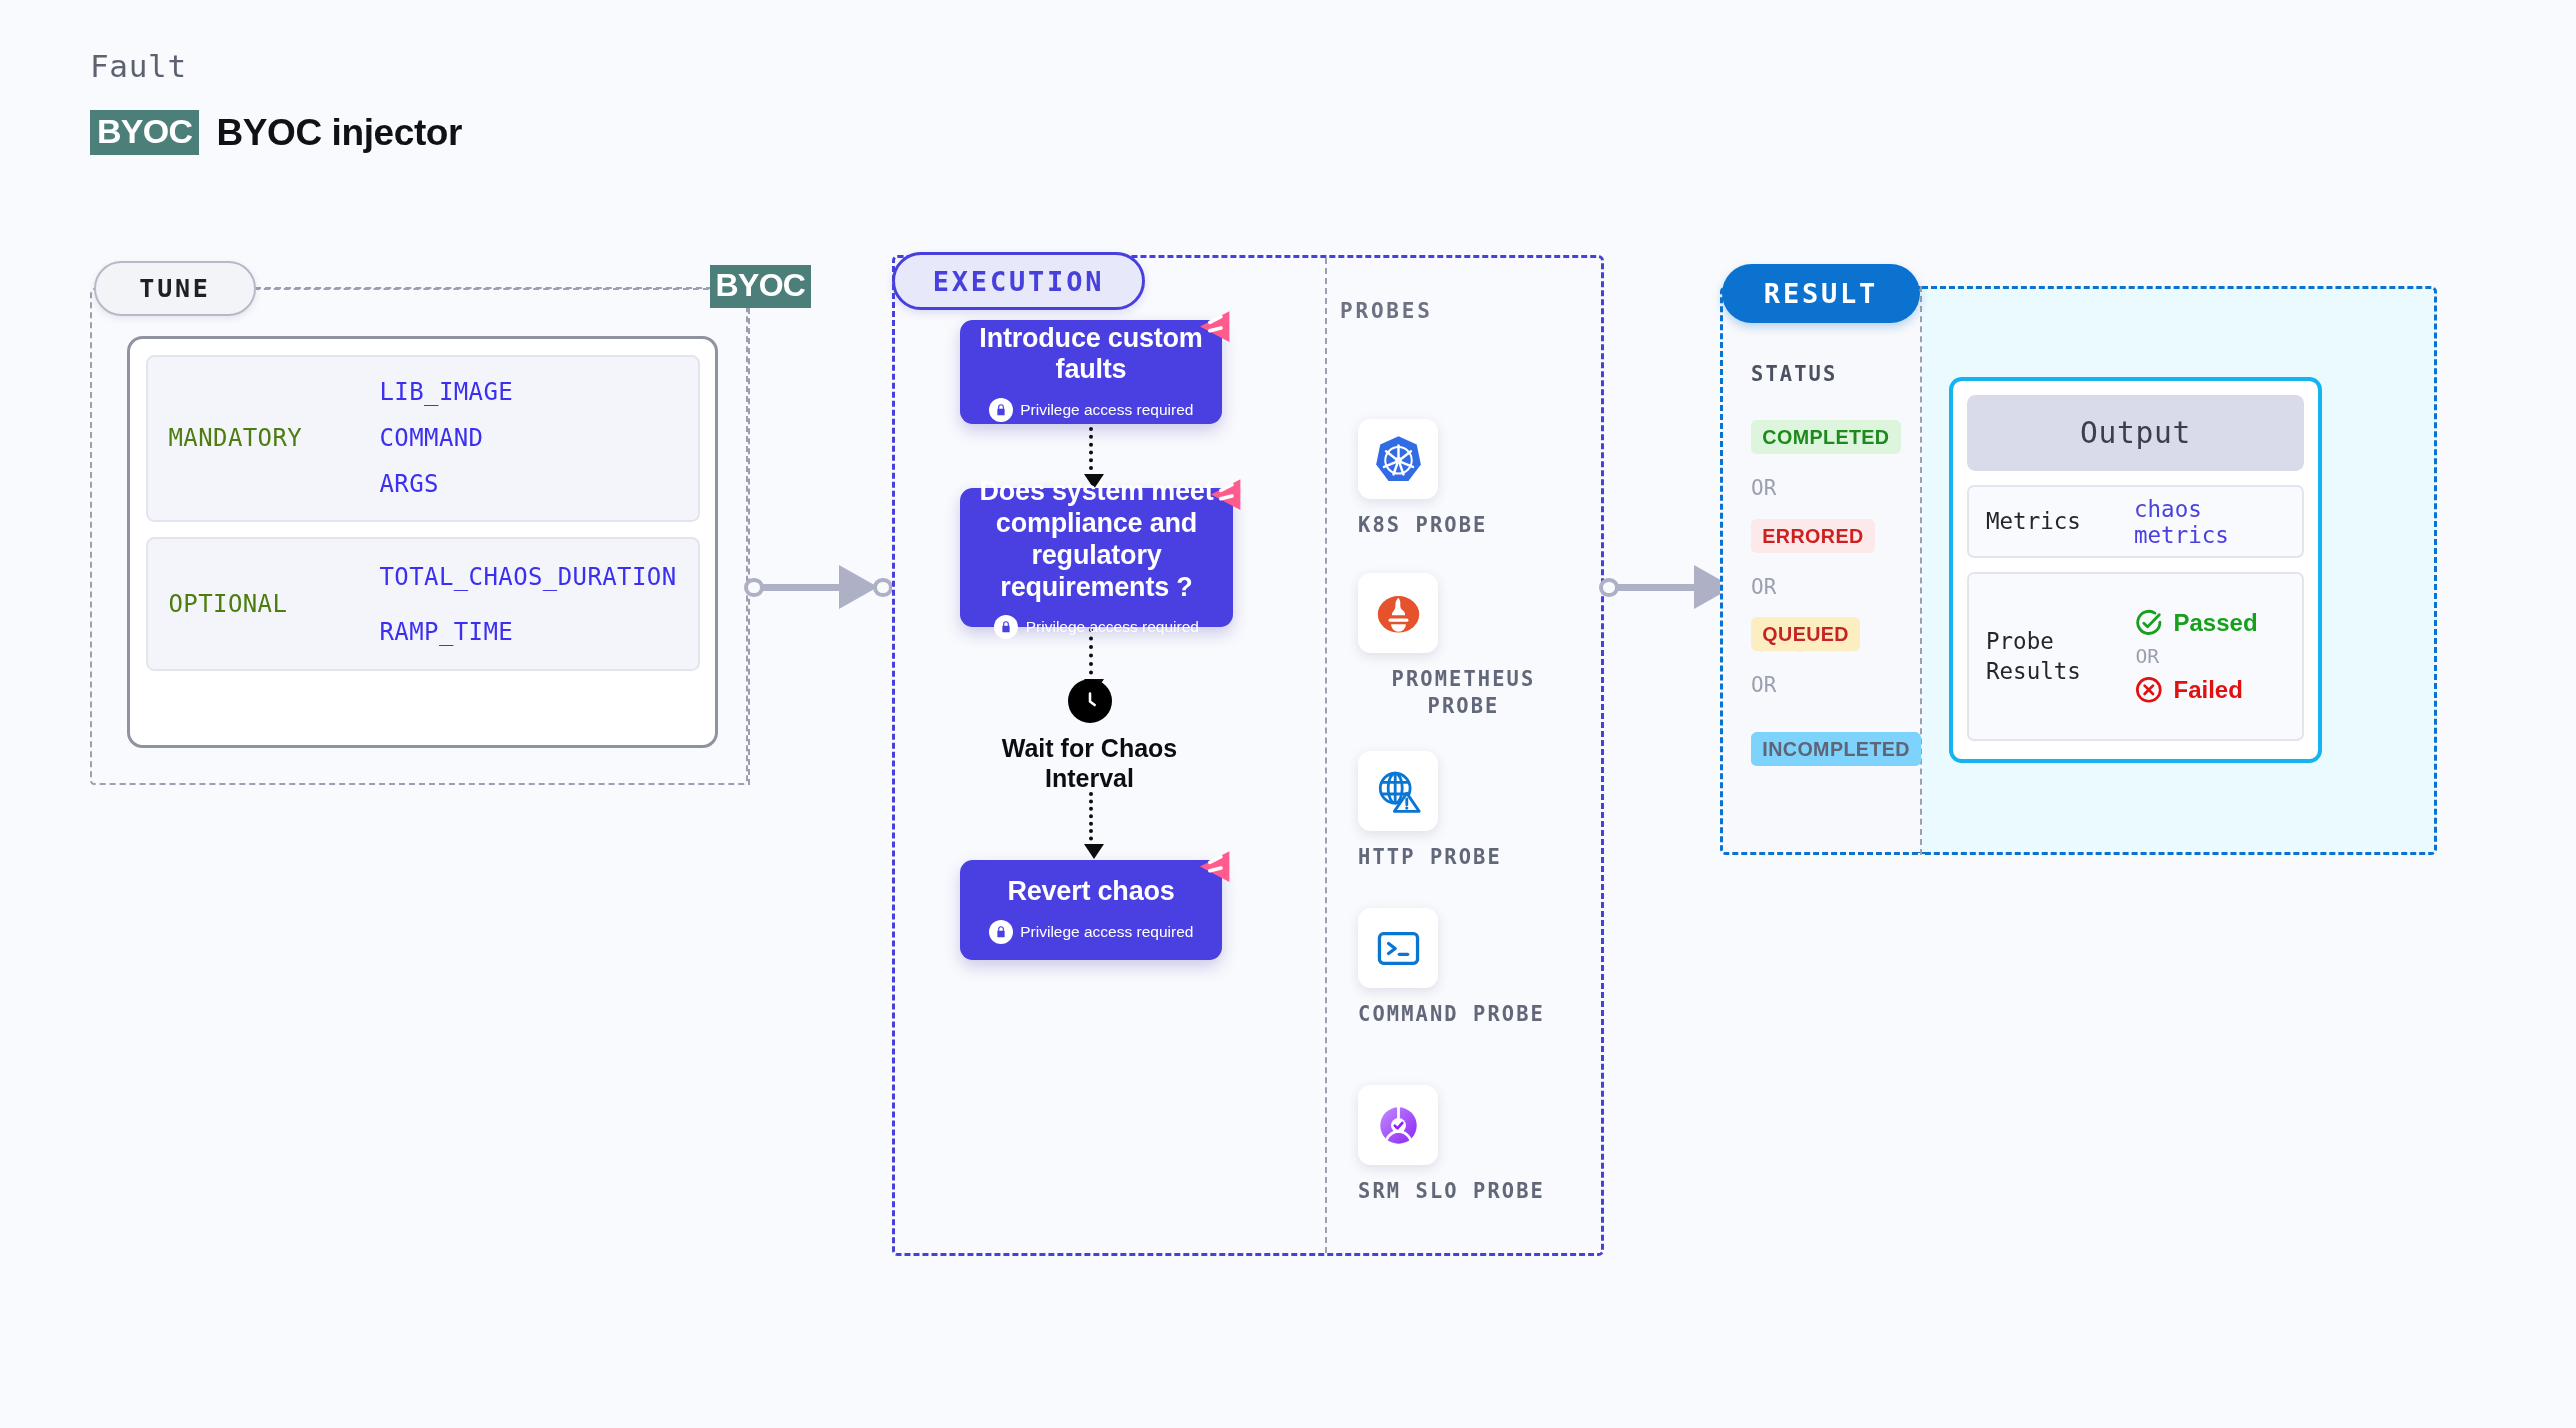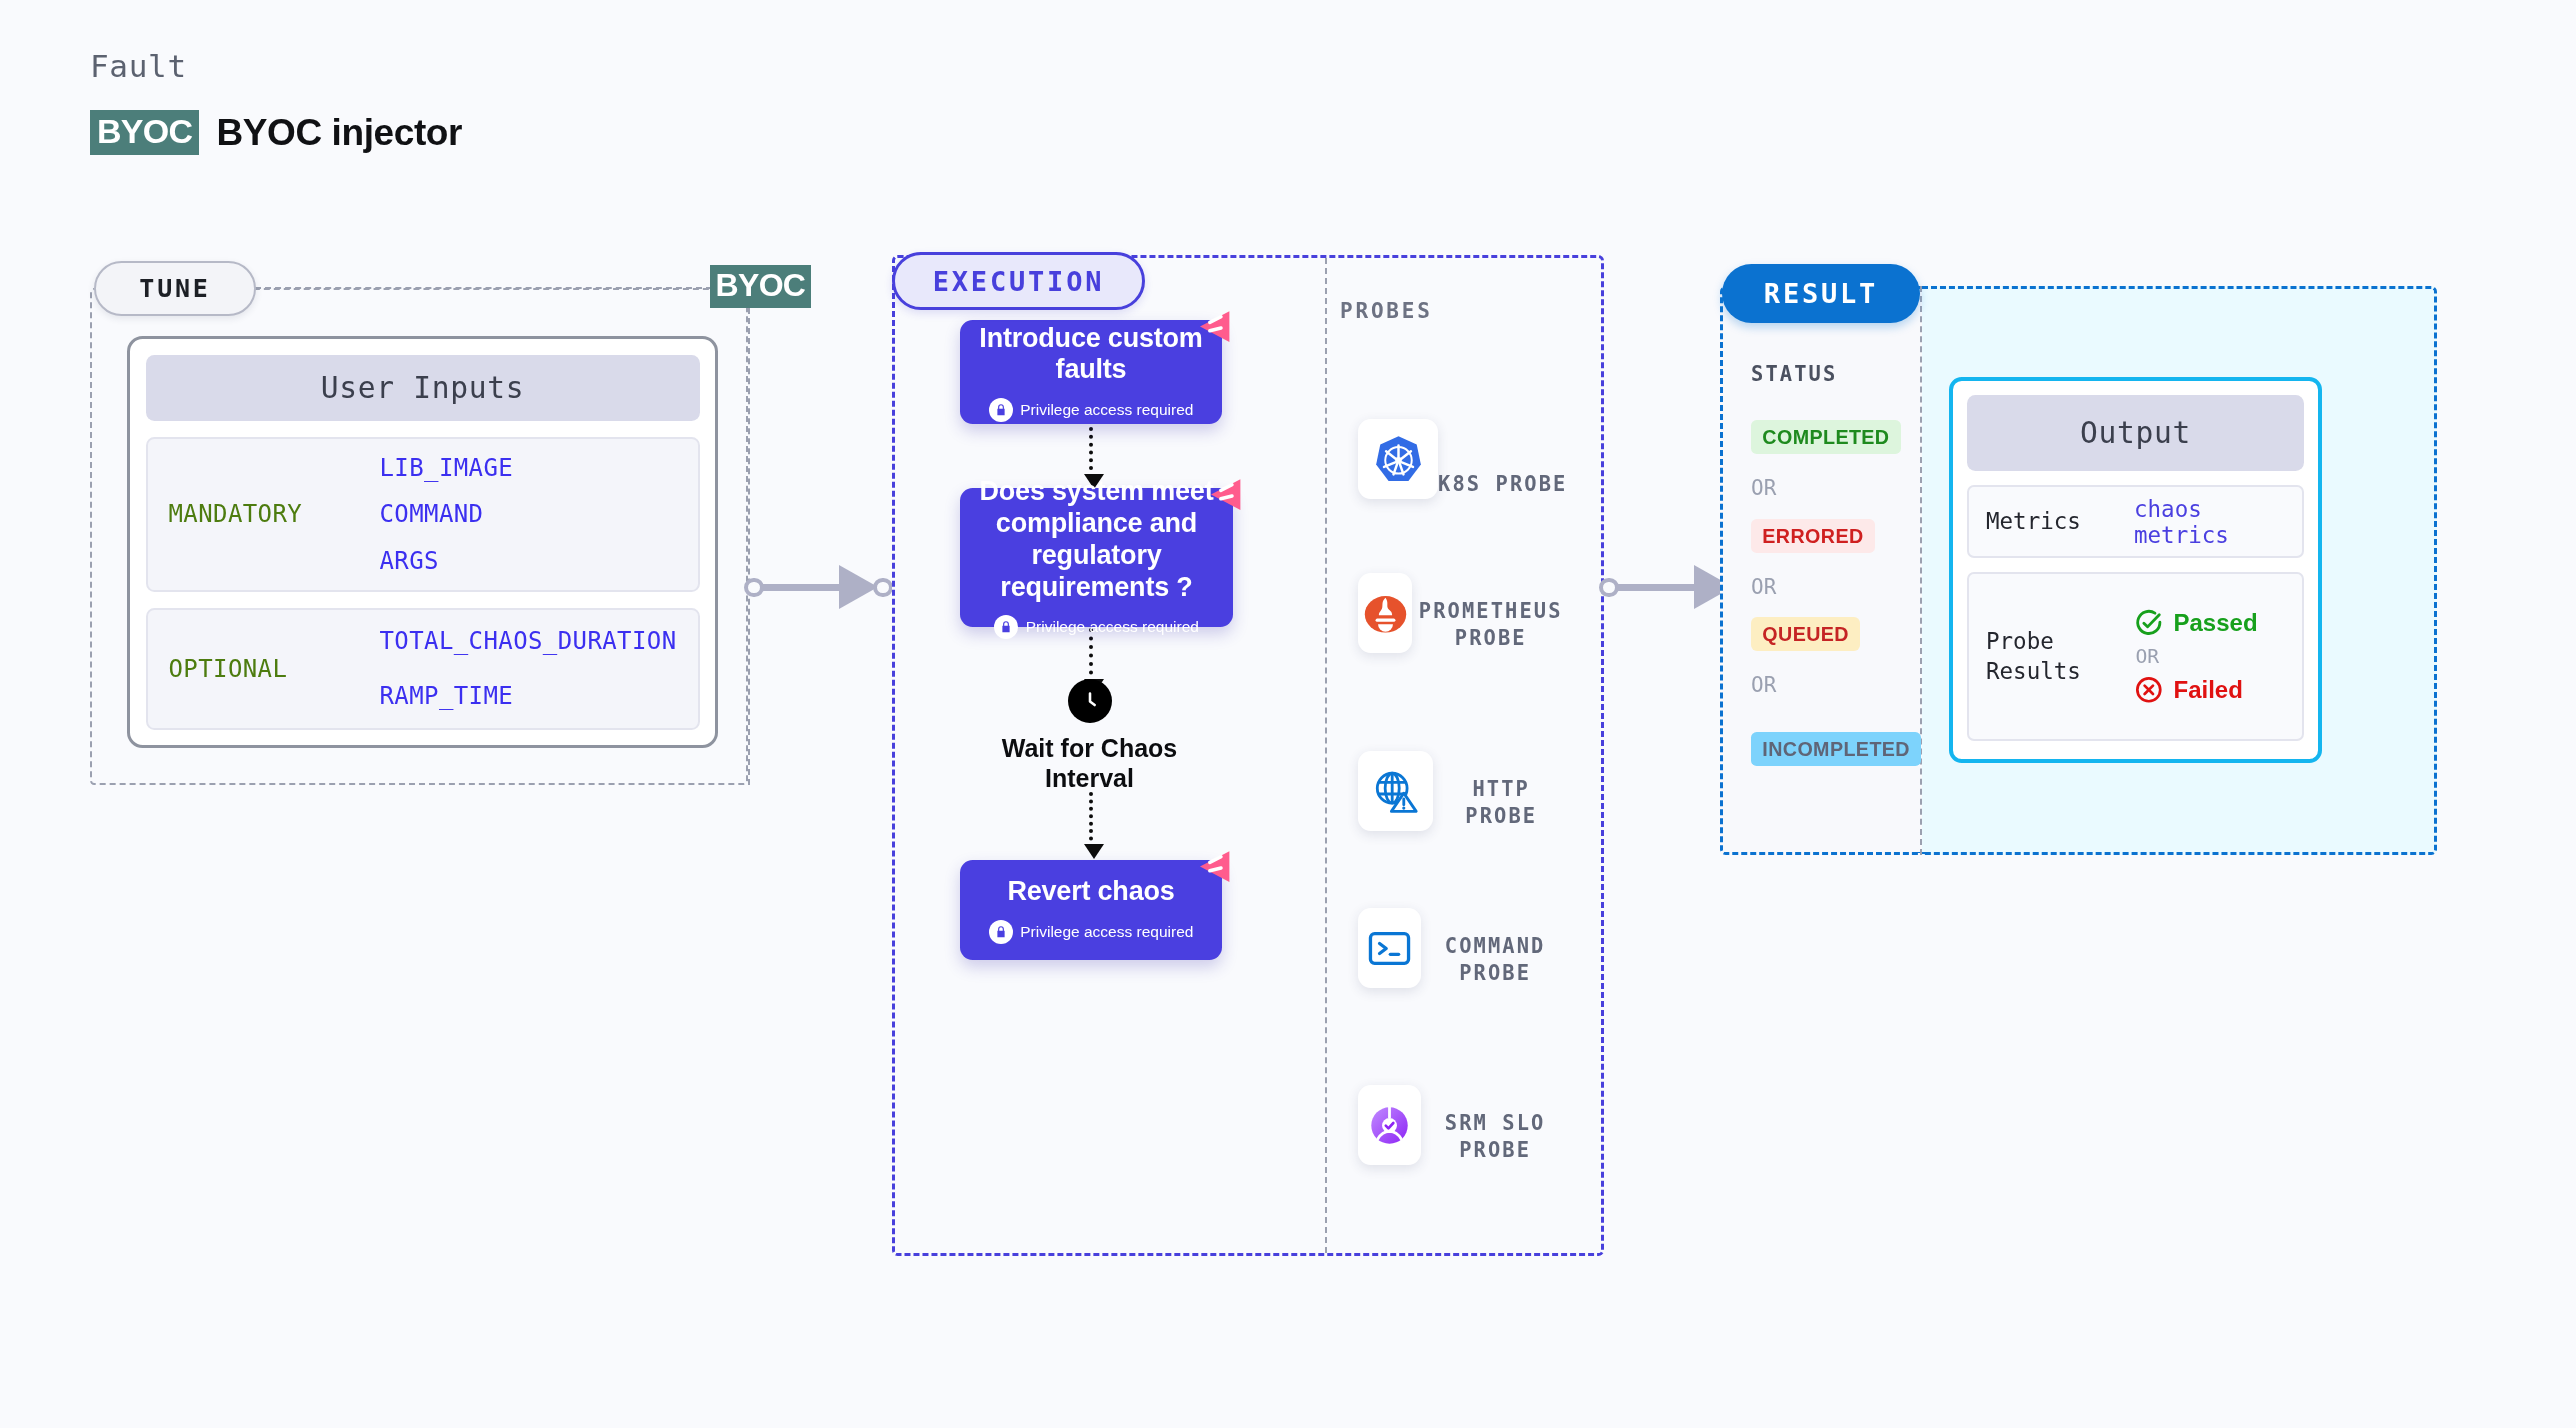--- a/index.html
+++ b/index.html
@@ -348,7 +348,6 @@
   <div class="byoc-inline">BYOC</div>
 
   <div class="tune-inner">
-    <div class="ui-header">User Inputs</div>
 
     <div class="ui-group mand">
       <div class="grp-label">MANDATORY</div>

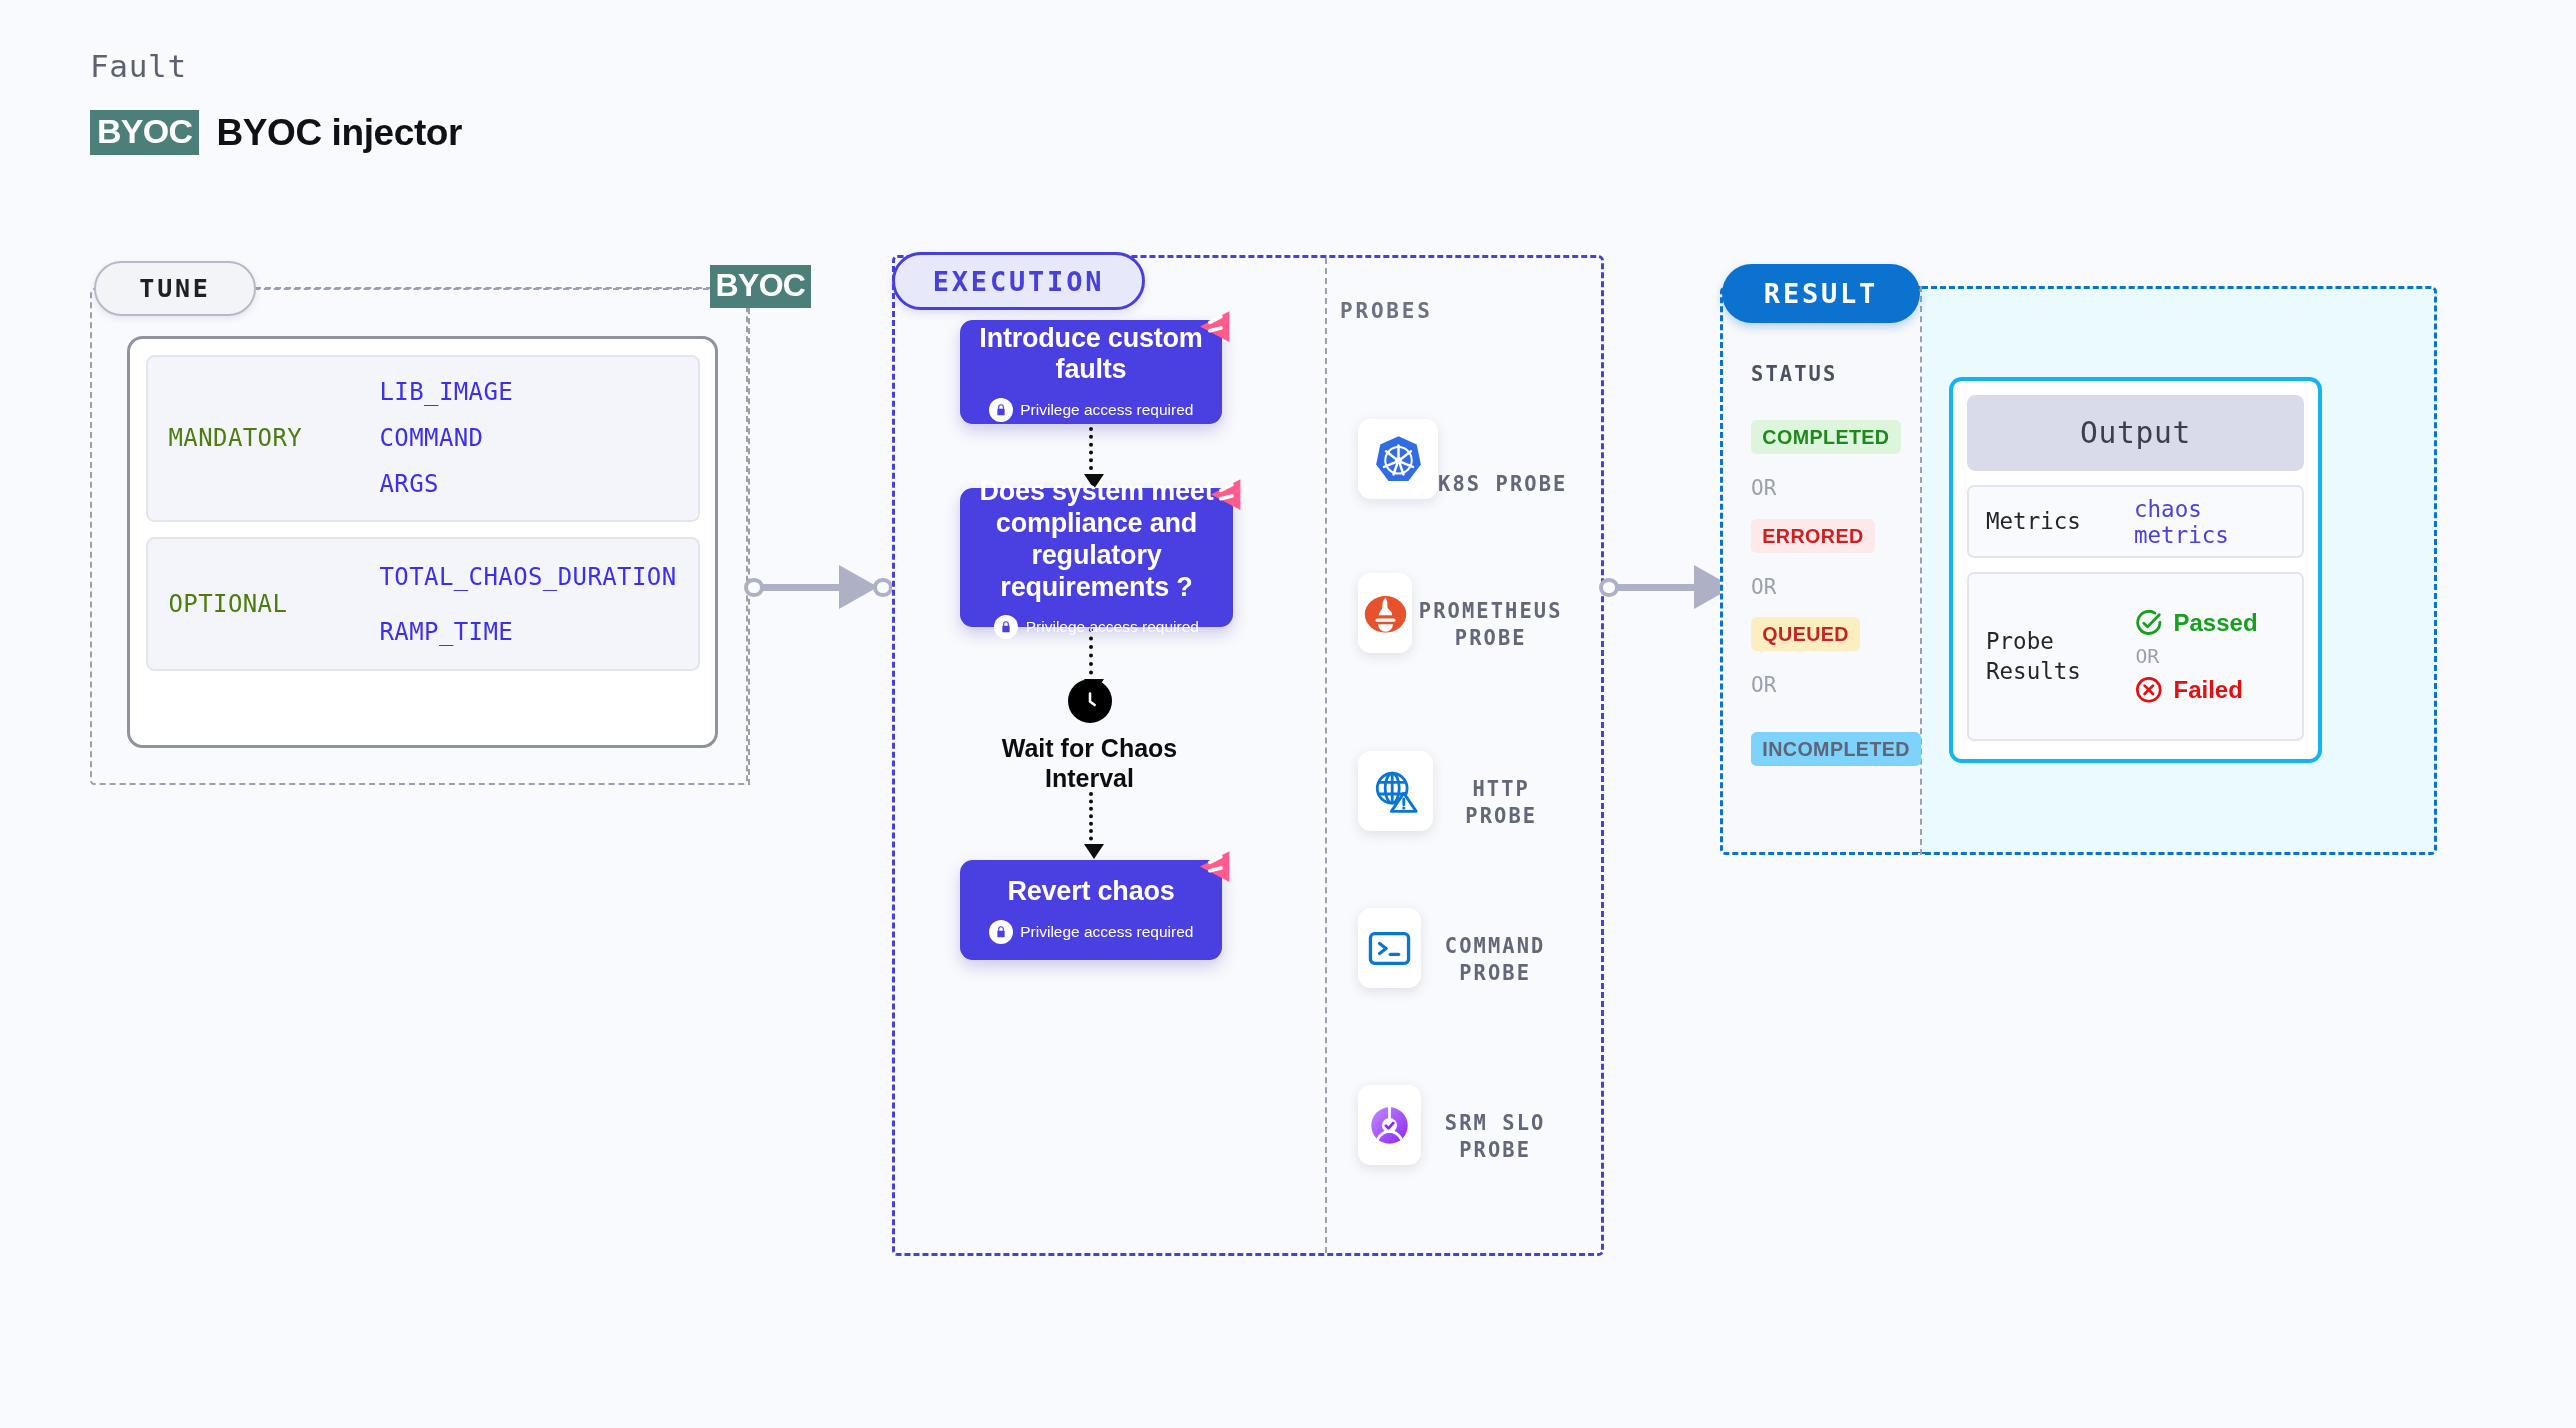--- a/index.html
+++ b/index.html
@@ -231,7 +231,7 @@
   }
   .probe {
     position: absolute; width: 211px;
-    display: flex; flex-direction: row; align-items: flex-end;
+    display: flex; flex-direction: column; align-items: flex-start;
   }
   .probe .tile {
     width: 80px; height: 80px; border-radius: 12.7px;

